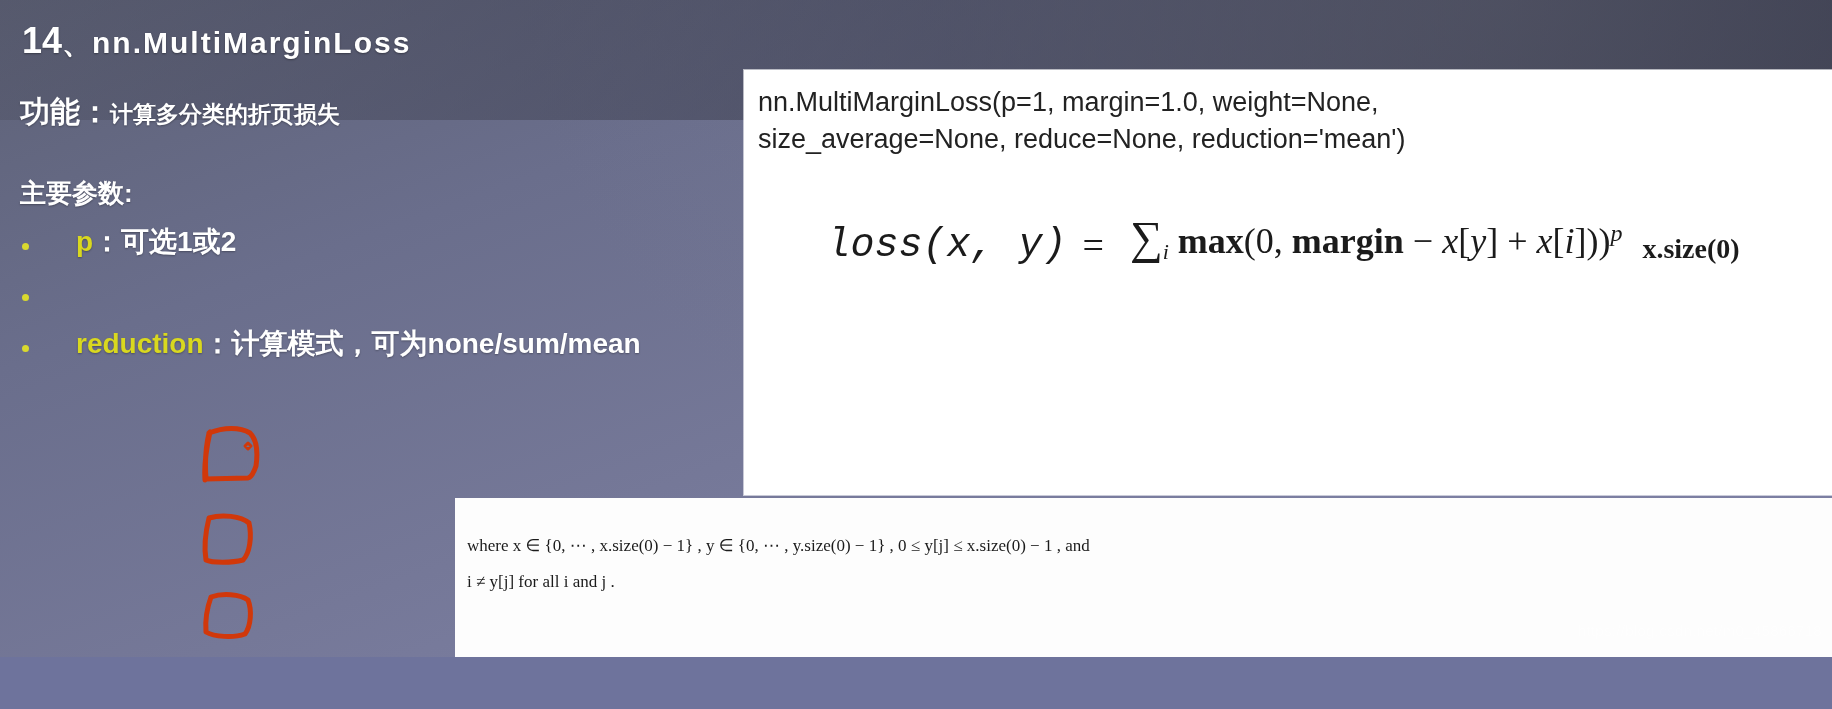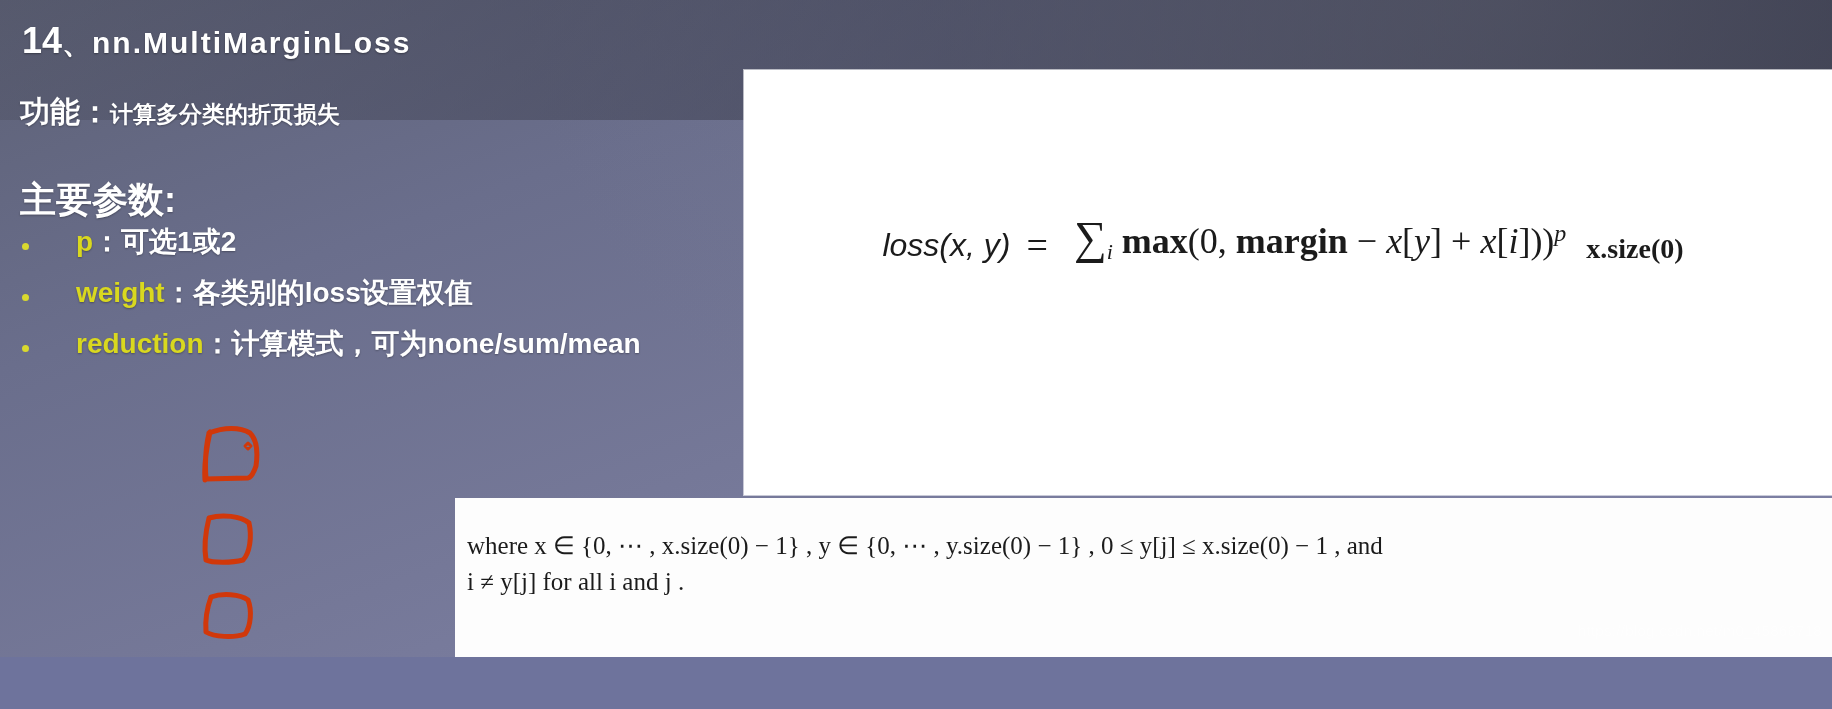--- a/index.html
+++ b/index.html
@@ -133,6 +133,10 @@
   </div>
 
   <div class="panel-top">
+    <div class="sig">
+      <div>nn.MultiMarginLoss(p=1, margin=1.0, weight=None,</div>
+      <div>size_average=None, reduce=None, reduction='mean')</div>
+    </div>
 
     <div class="formula">
       <span class="frow">

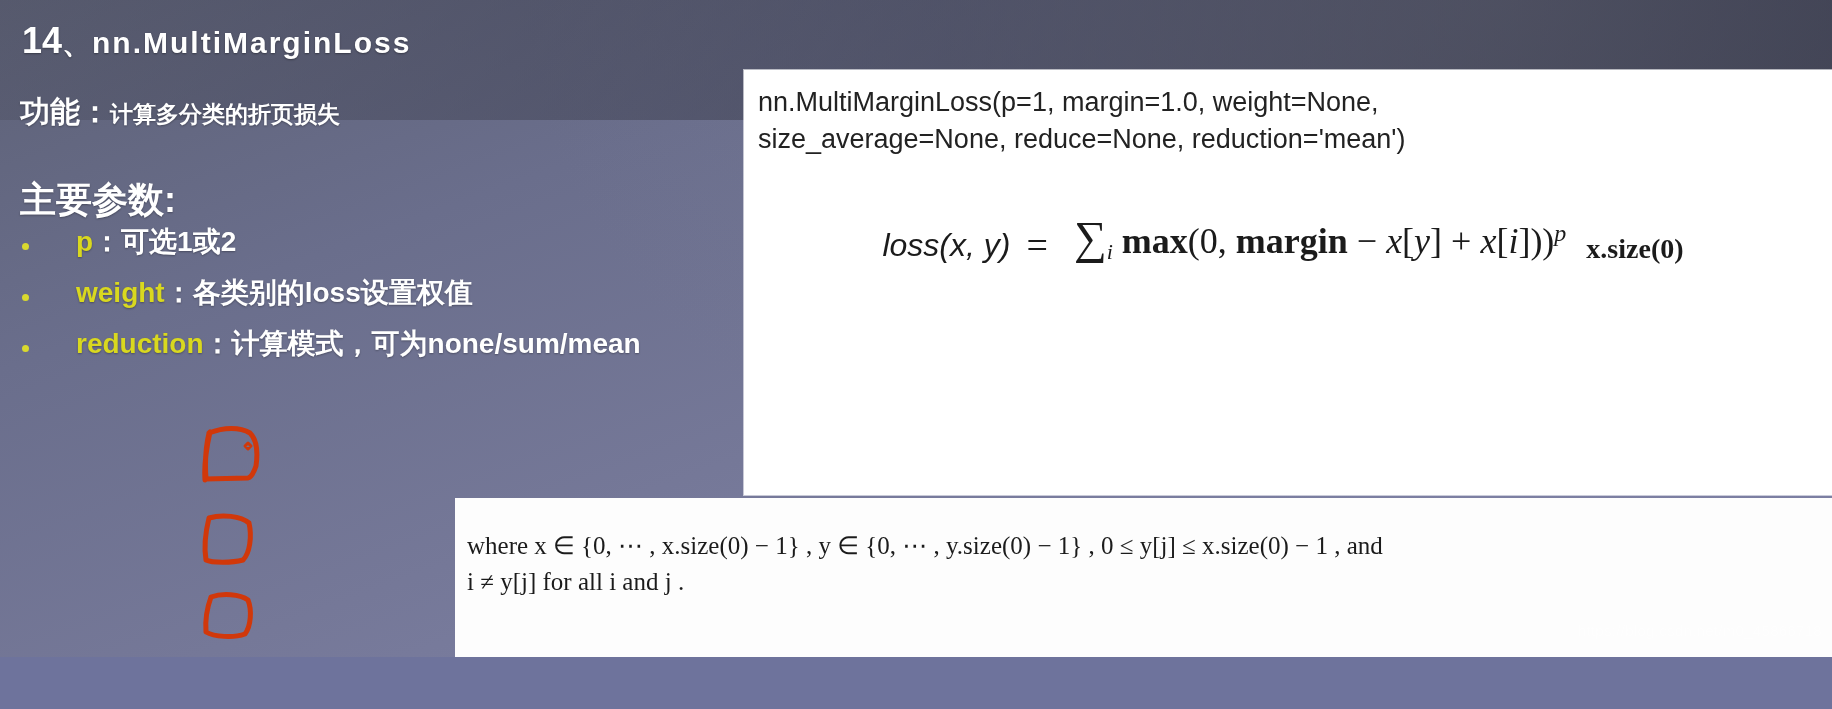--- a/index.html
+++ b/index.html
@@ -42,7 +42,7 @@
 
   .paramhead{
     position:absolute;left:20px;top:176px;
-    color:#ffffff;font-size:36px;font-weight:bold;white-space:nowrap;
+    color:#ffffff;font-size:26px;font-weight:bold;white-space:nowrap;
     text-shadow:0 1px 2px rgba(0,0,0,.30);
   }
 

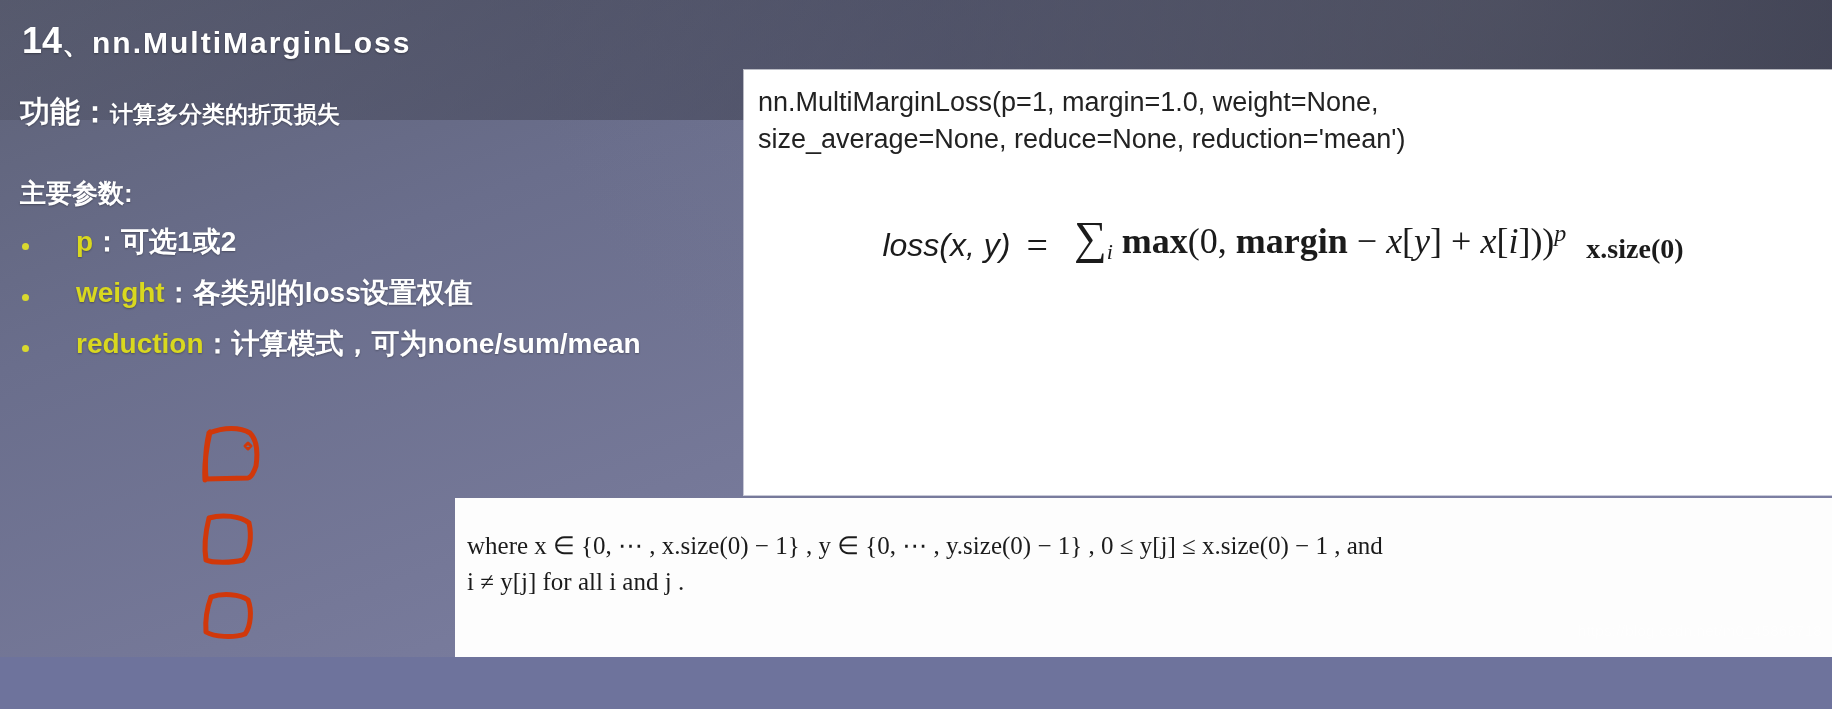--- a/index.html
+++ b/index.html
@@ -71,7 +71,7 @@
     font-family:"Liberation Serif",serif;
   }
   .frow{display:inline-flex;align-items:center;justify-content:center;gap:16px;}
-  .lhs{font-size:32px;font-style:italic;font-family:Liberation Sans, sans-serif;}
+  .lhs{font-size:40px;font-style:italic;font-family:Liberation Mono, monospace;}
   .eq{font-size:38px;}
   .frac{display:inline-flex;flex-direction:row;align-items:center;}
   .num-l{font-size:36px;padding:0 10px 5px 10px;white-space:nowrap;}

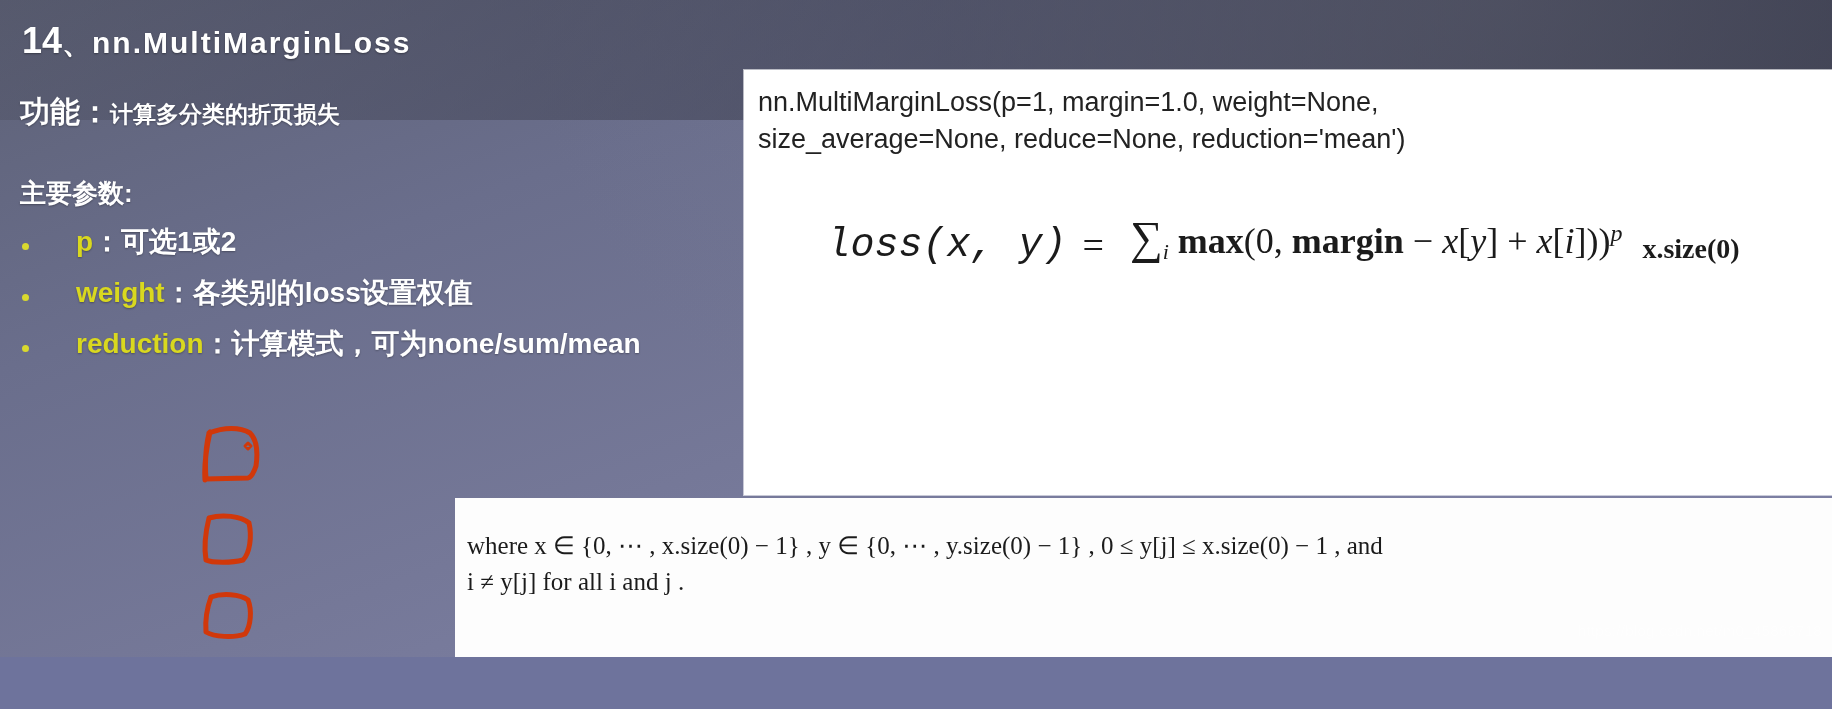--- a/index.html
+++ b/index.html
@@ -124,7 +124,6 @@
     </div>
     <div class="bl">
       <span class="dot"></span>
-      <span class="txt"><span class="kw">weight</span><span>：各类别的loss设置权值</span></span>
     </div>
     <div class="bl">
       <span class="dot"></span>

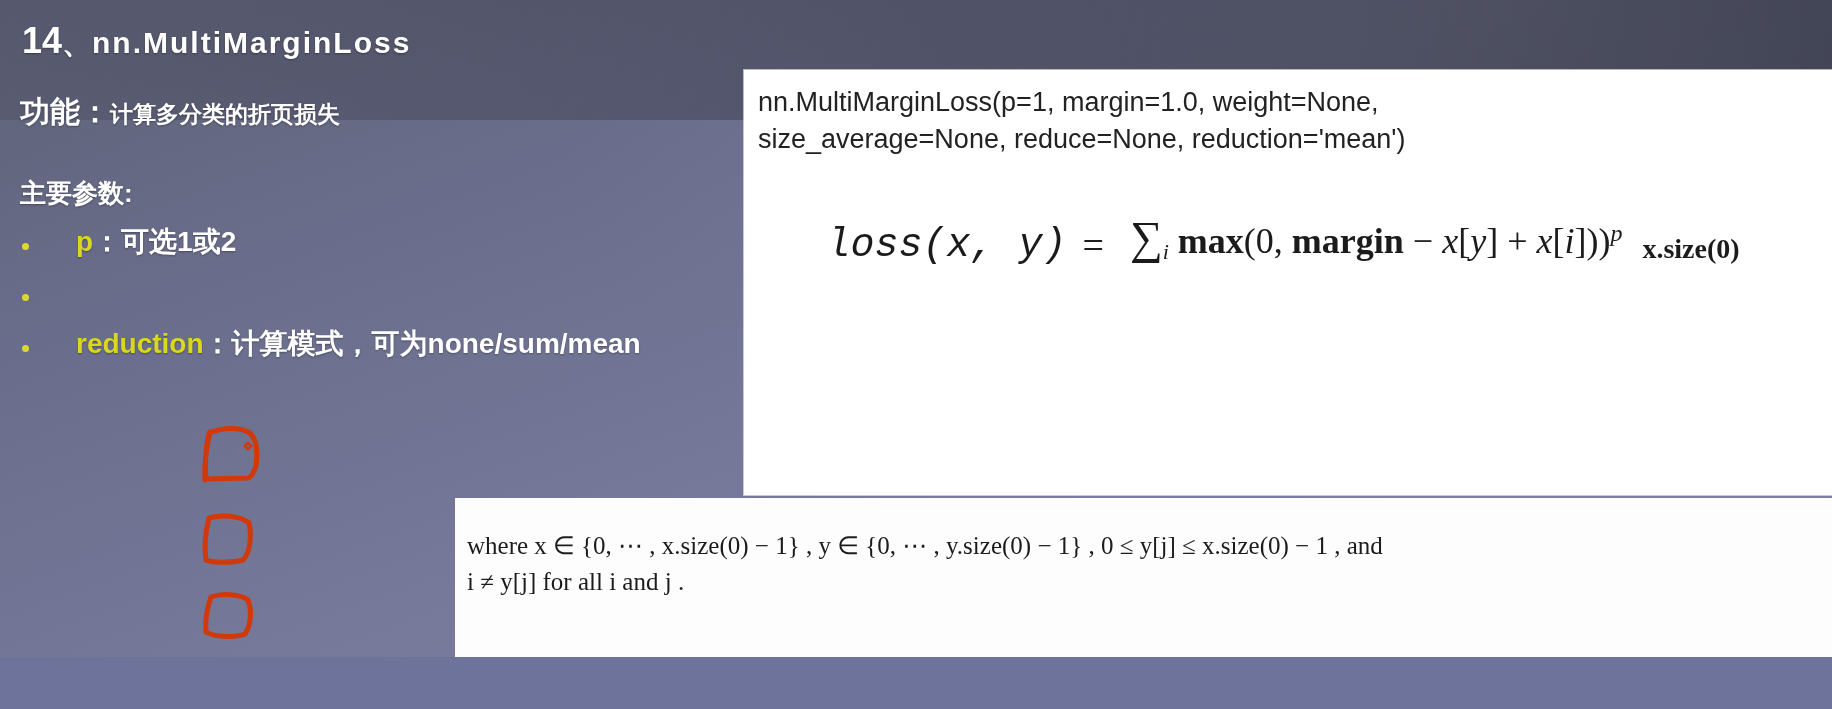--- a/index.html
+++ b/index.html
@@ -89,7 +89,7 @@
   }
   .where{
     position:absolute;left:12px;top:30px;width:1360px;
-    color:#1b1b1b;font-family:"Liberation Serif",serif;font-size:25px;line-height:36px;
+    color:#1b1b1b;font-family:"Liberation Serif",serif;font-size:17px;line-height:36px;
     white-space:nowrap;
   }
   .wm{

